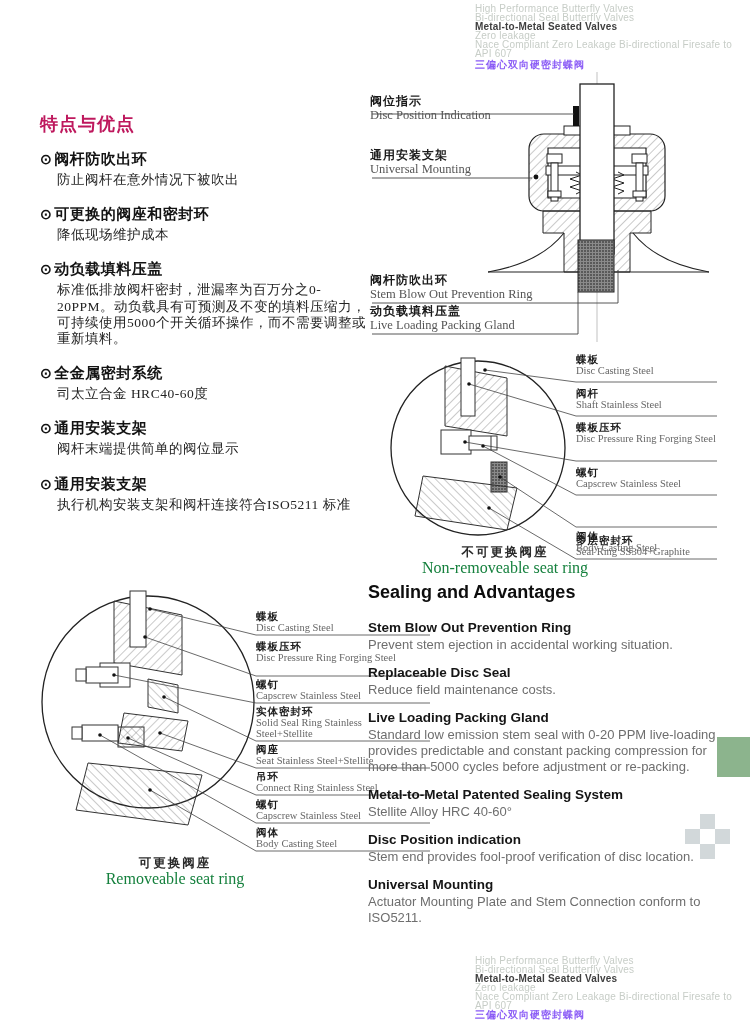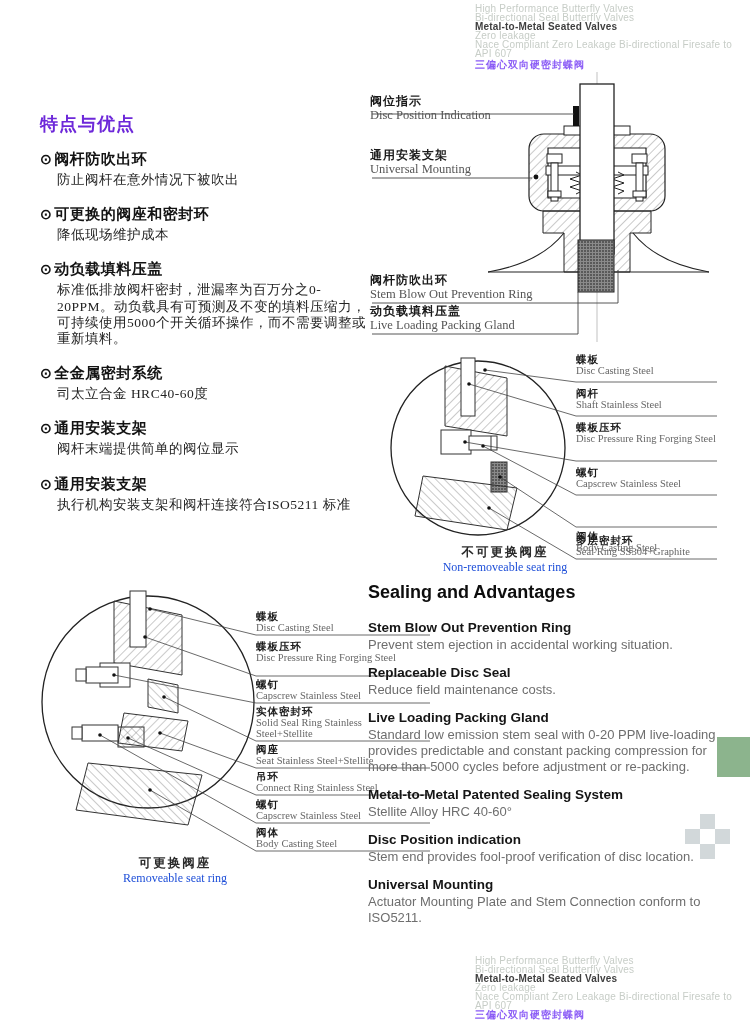--- a/index.html
+++ b/index.html
@@ -15,7 +15,7 @@
 
   
   .cnfeat{position:absolute;left:40px;top:112px;width:332px;}
-  .cnfeat h2{margin:0 0 14px 0;font-size:18px;color:#6d28d9;letter-spacing:1px;}
+  .cnfeat h2{margin:0 0 14px 0;font-size:18px;color:#be185d;letter-spacing:1px;}
   .cnitem{margin-bottom:17px;}
   .cnitem .t{font-size:15px;font-weight:bold;color:#131313;letter-spacing:.5px;}
   .cnitem .t .bu{font-weight:bold;margin-right:2px;font-size:14px;}

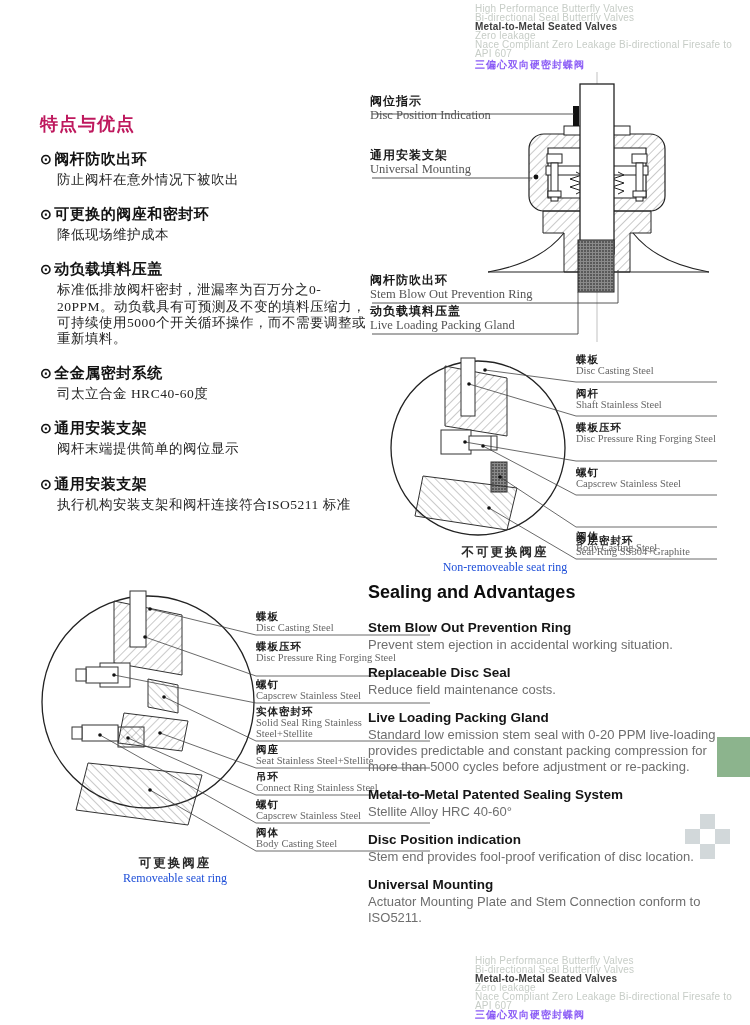--- a/index.html
+++ b/index.html
@@ -36,7 +36,7 @@
   .cap{position:absolute;text-align:center;}
   .cap .cn{font-family:"Liberation Serif",serif;font-weight:bold;font-size:12.5px;
            line-height:16px;color:#2b2b2b;letter-spacing:2px;}
-  .cap .en{font-family:"Liberation Serif",serif;font-size:12px;line-height:15px;color:#1d4ed8;}
+  .cap .en{font-family:"Liberation Serif",serif;font-size:16px;line-height:15px;color:#15803d;}
 
   
   .enfeat{position:absolute;left:368px;top:582px;width:348px;}

